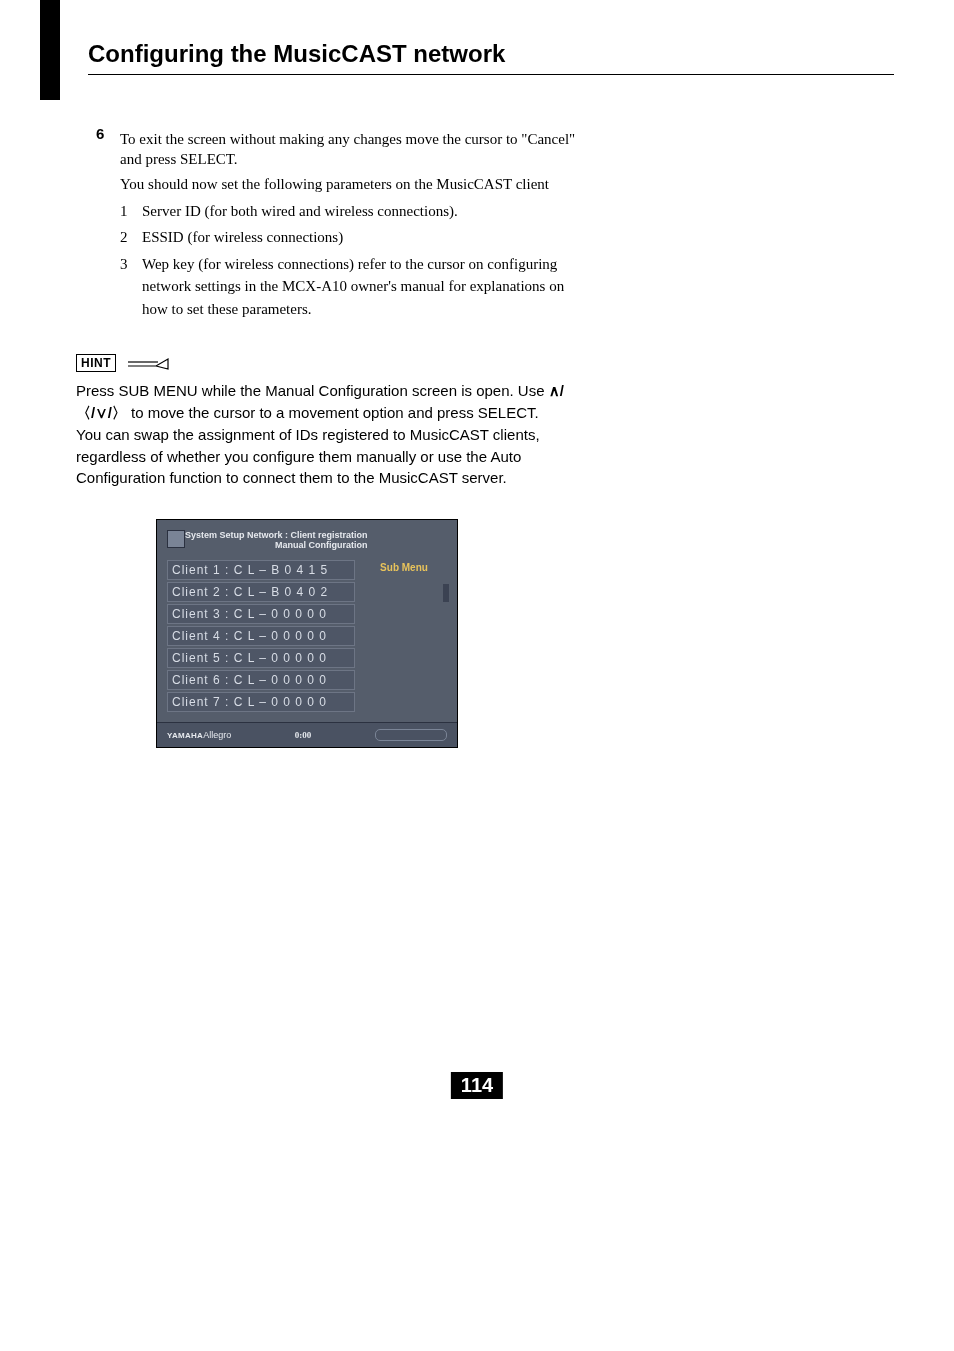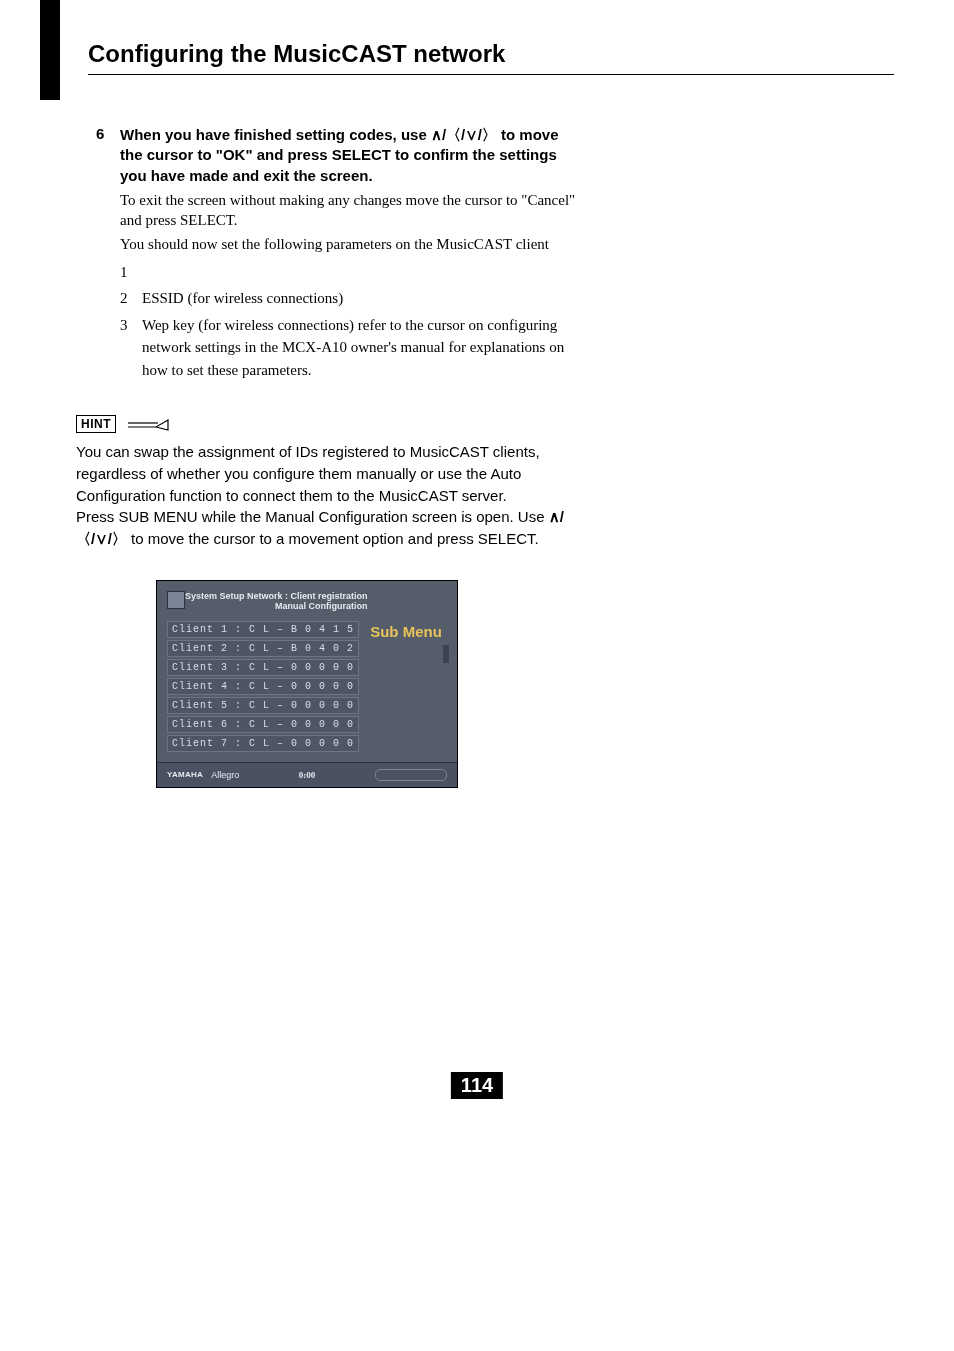--- a/index.html
+++ b/index.html
@@ -58,9 +58,6 @@
     <div class="step-row">
       <div class="step-num">6</div>
       <div class="step-body">
-        <div class="step-bold">
-          <span>When you have finished setting codes, use </span><span class="arrow">∧/〈/∨/〉</span><span> to move the cursor to "OK" and press SELECT to confirm the settings you have made and exit the screen.</span>
-        </div>
         <div class="step-para">To exit the screen without making any changes move the cursor to "Cancel" and press SELECT.</div>
         <div class="step-para">You should now set the following parameters on the MusicCAST client</div>
         <div class="sublist">

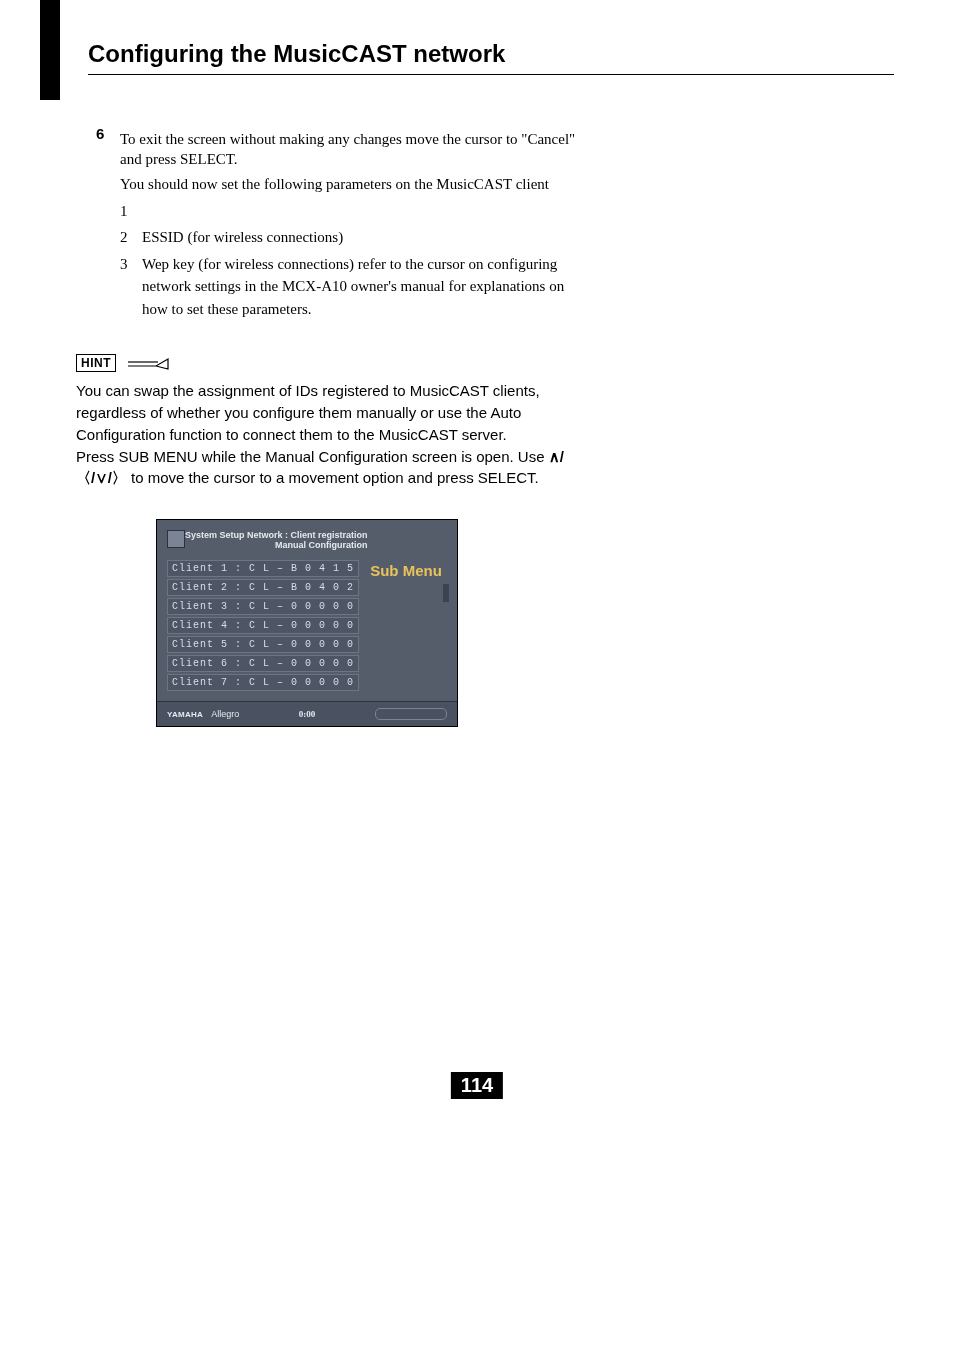--- a/index.html
+++ b/index.html
@@ -63,6 +63,7 @@
         <div class="sublist">
           <div class="row">
               <div class="n">1</div>
+              <div>Server ID (for both wired and wireless connections).</div>
             </div>
           <div class="row">
               <div class="n">2</div>

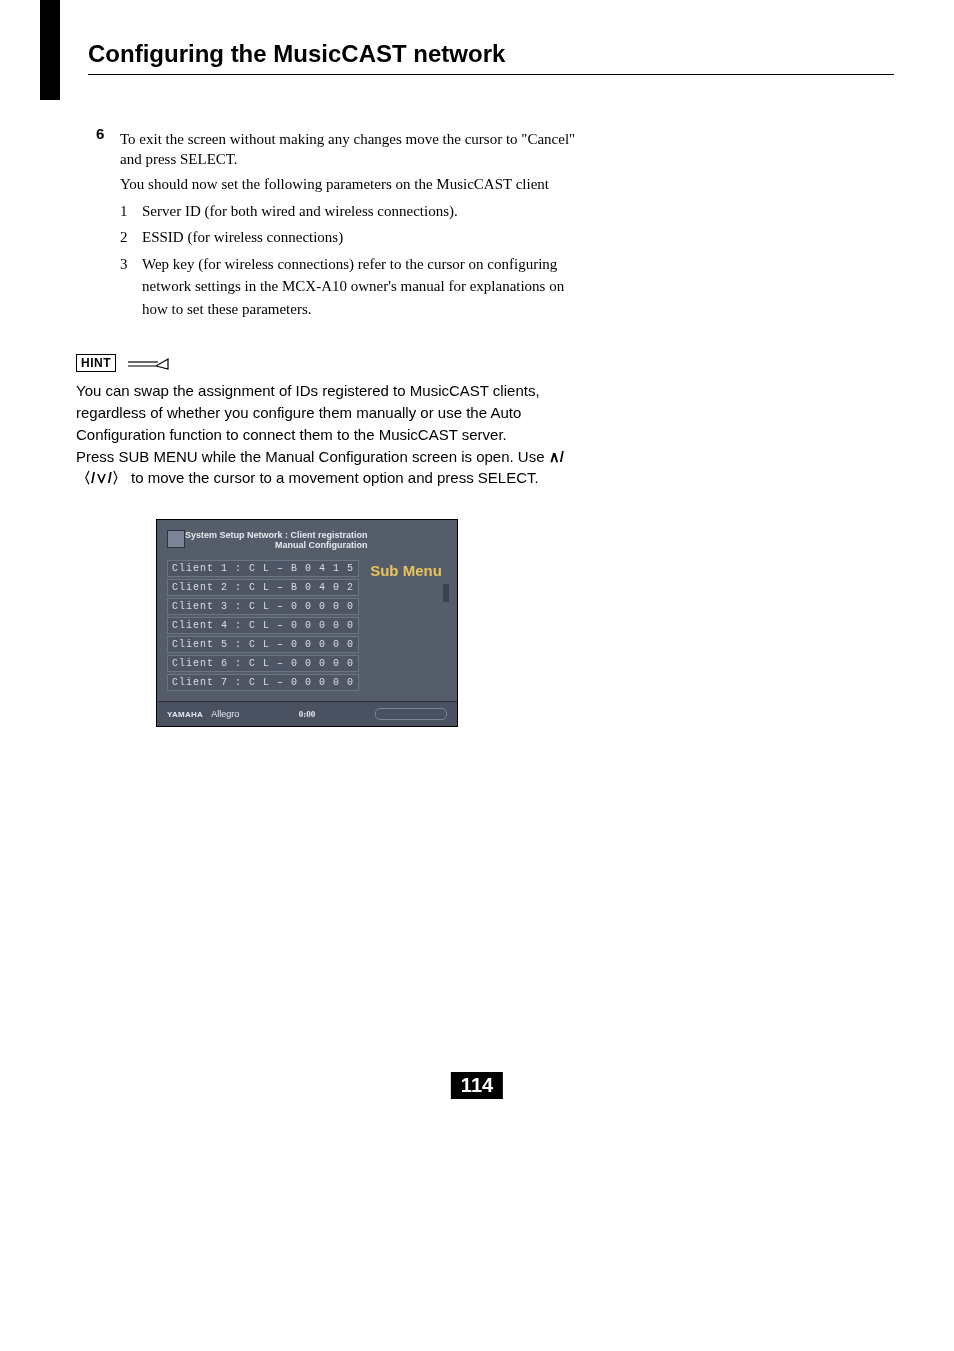--- a/index.html
+++ b/index.html
@@ -86,10 +86,10 @@
         <path d="M0 7 L30 7" fill="none" stroke="#000" stroke-width="1.2"></path>
       </svg>
     </div>
-    <div class="hint-text">You can swap the assignment of IDs registered to MusicCAST clients, regardless of whether you configure them manually or use the Auto Configuration function to connect them to the MusicCAST server.</div>
     <div class="hint-text">
       <span>Press SUB MENU while the Manual Configuration screen is open. Use </span><span class="arrow">∧/〈/∨/〉</span><span> to move the cursor to a movement option and press SELECT.</span>
     </div>
+    <div class="hint-text">You can swap the assignment of IDs registered to MusicCAST clients, regardless of whether you configure them manually or use the Auto Configuration function to connect them to the MusicCAST server.</div>
 
     <div class="shot">
       <div class="shot-inner">

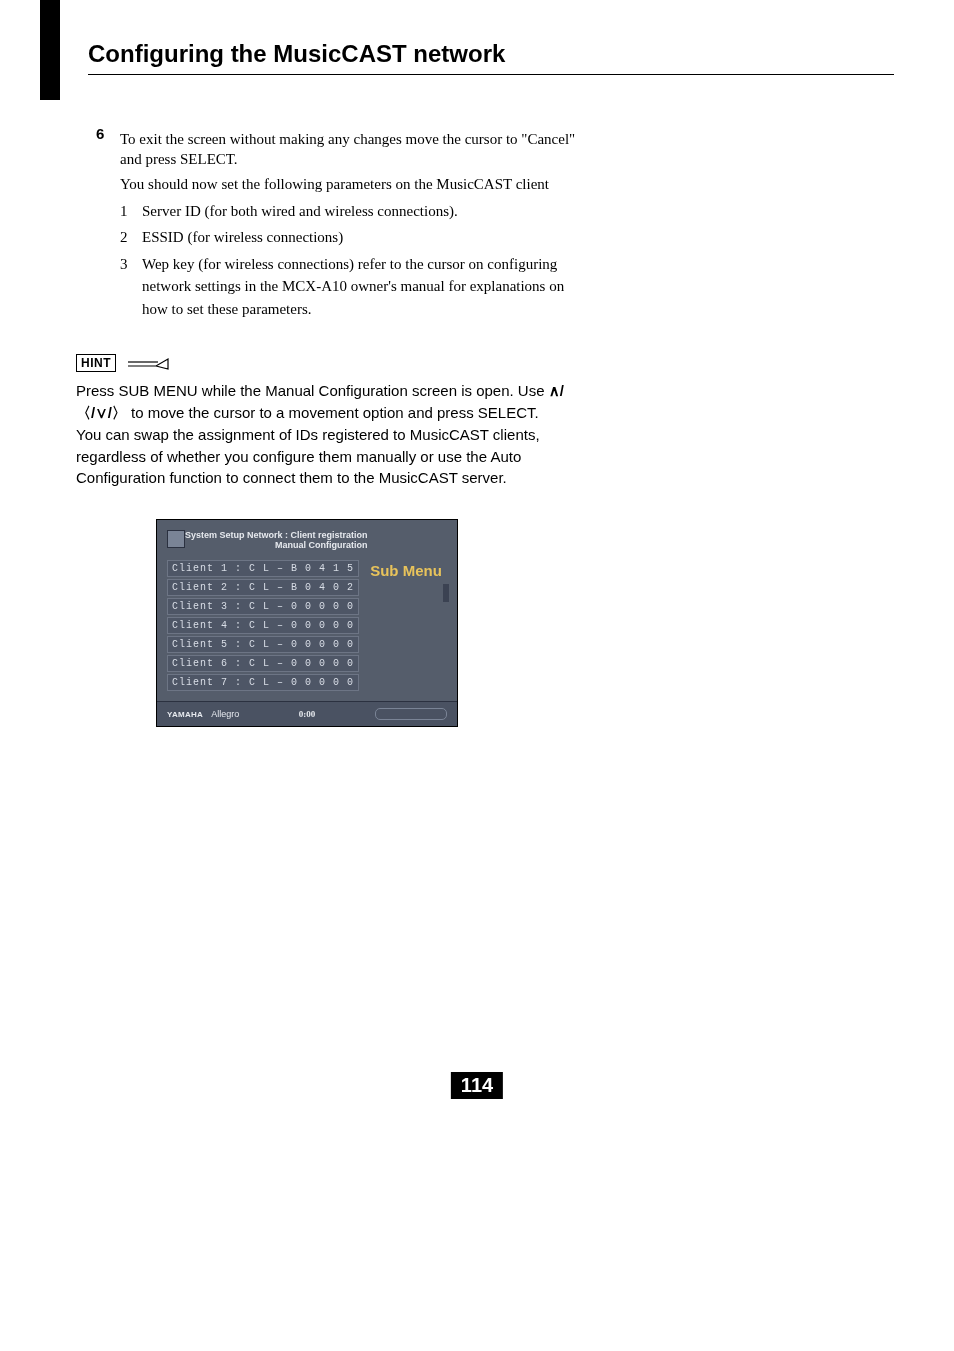--- a/index.html
+++ b/index.html
@@ -29,7 +29,7 @@
   .bc-text{font-weight:bold;}
   .panel-row{display:flex;gap:6px;}
   .client-col{flex:1;}
-  .client-row{border:1px solid #6d7585;background:#4e5666;padding:2px 4px;margin-bottom:2px;font-family:Liberation Mono, monospace;letter-spacing:1px;font-size:10px;color:#d8dde6;white-space:nowrap;}
+  .client-row{border:1px solid #6d7585;background:#4e5666;padding:2px 4px;margin-bottom:2px;font-family:Liberation Sans, sans-serif;letter-spacing:1px;font-size:12px;color:#d8dde6;white-space:nowrap;}
   .menu-col{width:86px;}
   .menu-head{color:#e8c35b;font-weight:bold;text-align:center;font-size:15px;margin:2px 0 4px 0;}
   .menu-box{border:1px solid #6d7585;background:#4e5666;}

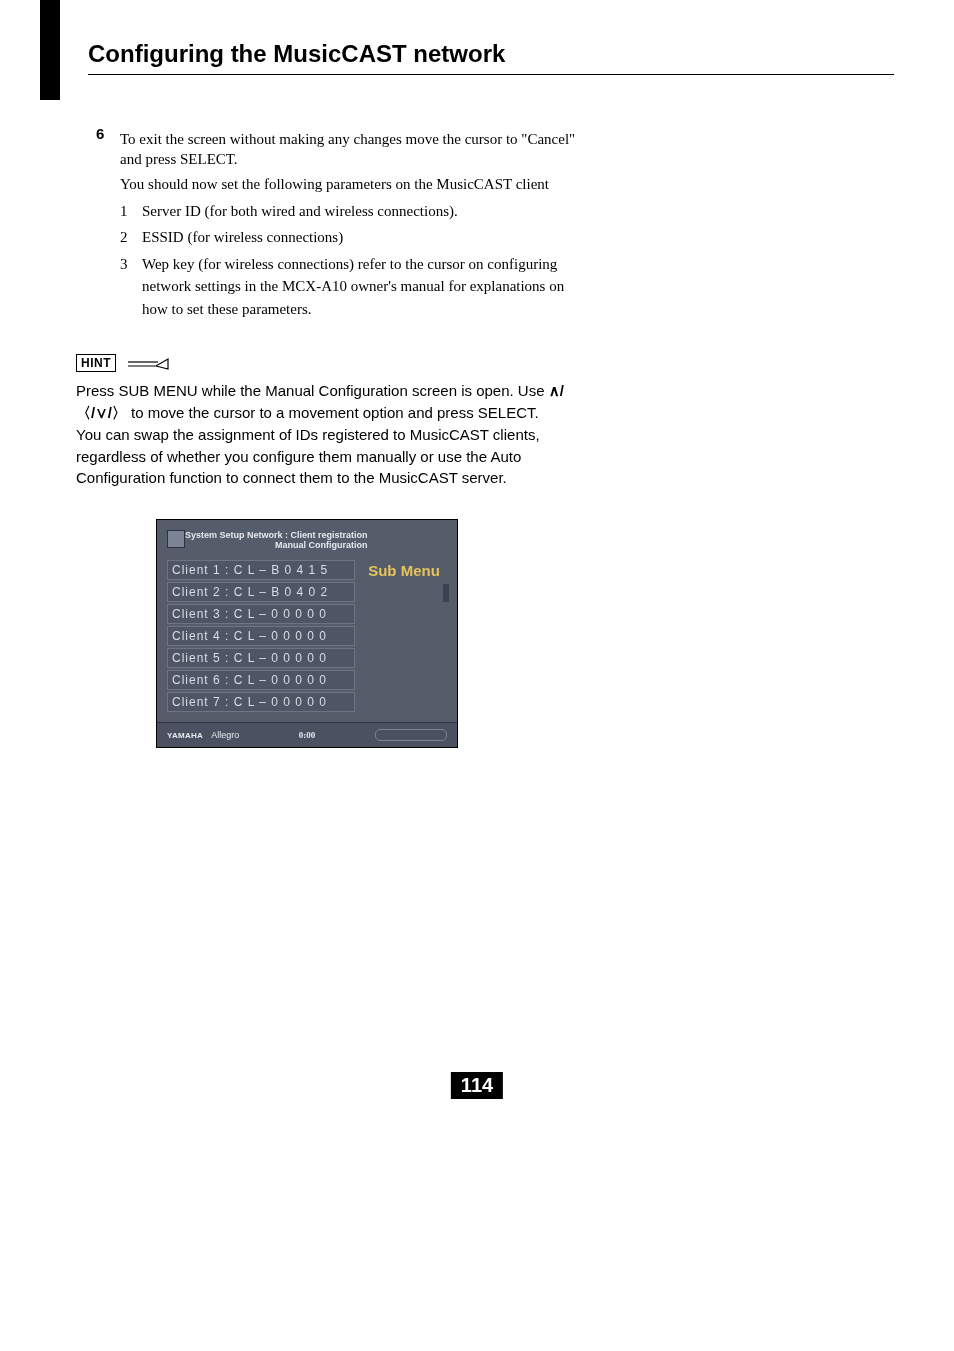--- a/index.html
+++ b/index.html
@@ -31,7 +31,7 @@
   .client-col{flex:1;}
   .client-row{border:1px solid #6d7585;background:#4e5666;padding:2px 4px;margin-bottom:2px;font-family:Liberation Sans, sans-serif;letter-spacing:1px;font-size:12px;color:#d8dde6;white-space:nowrap;}
   .menu-col{width:86px;}
-  .menu-head{color:#e8c35b;font-weight:bold;text-align:center;font-size:15px;margin:2px 0 4px 0;}
+  .menu-head{color:#e8c35b;font-weight:bold;text-align:center;font-size:10px;margin:2px 0 4px 0;}
   .menu-box{border:1px solid #6d7585;background:#4e5666;}
   .menu-item{padding:2px 4px;font-size:8.5px;color:#d8dde6;}
   .menu-item.sel{background:#6a94c7;color:#fff;border:1px solid #bcd2ee;margin:-1px;}

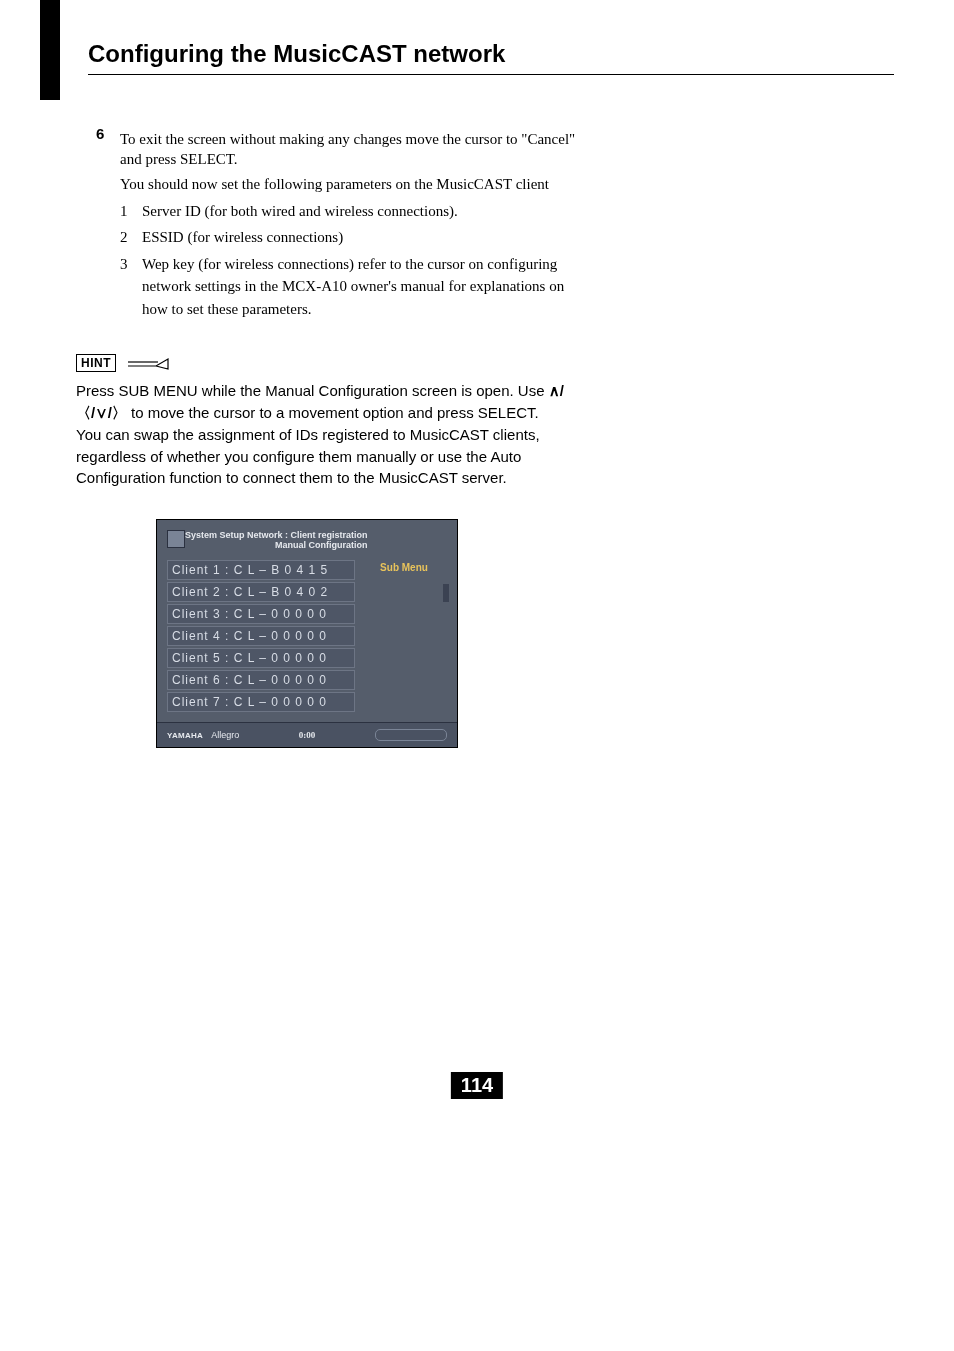--- a/index.html
+++ b/index.html
@@ -37,7 +37,7 @@
   .menu-item.sel{background:#6a94c7;color:#fff;border:1px solid #bcd2ee;margin:-1px;}
   .menu-scroll{position:absolute;right:8px;top:64px;width:6px;height:18px;background:#3b4252;}
   .shot-foot{display:flex;align-items:center;justify-content:space-between;padding:6px 10px;background:#4a5262;}
-  .foot-left{display:flex;align-items:center;gap:8px;}
+  .foot-left{display:flex;align-items:center;}
   .foot-logo{font-weight:bold;font-size:8px;letter-spacing:0.3px;}
   .foot-mid{font-weight:bold;font-size:9px;font-family:Liberation Serif, serif;}
   .foot-pill{width:70px;height:10px;border:1px solid #7a8496;border-radius:5px;}

